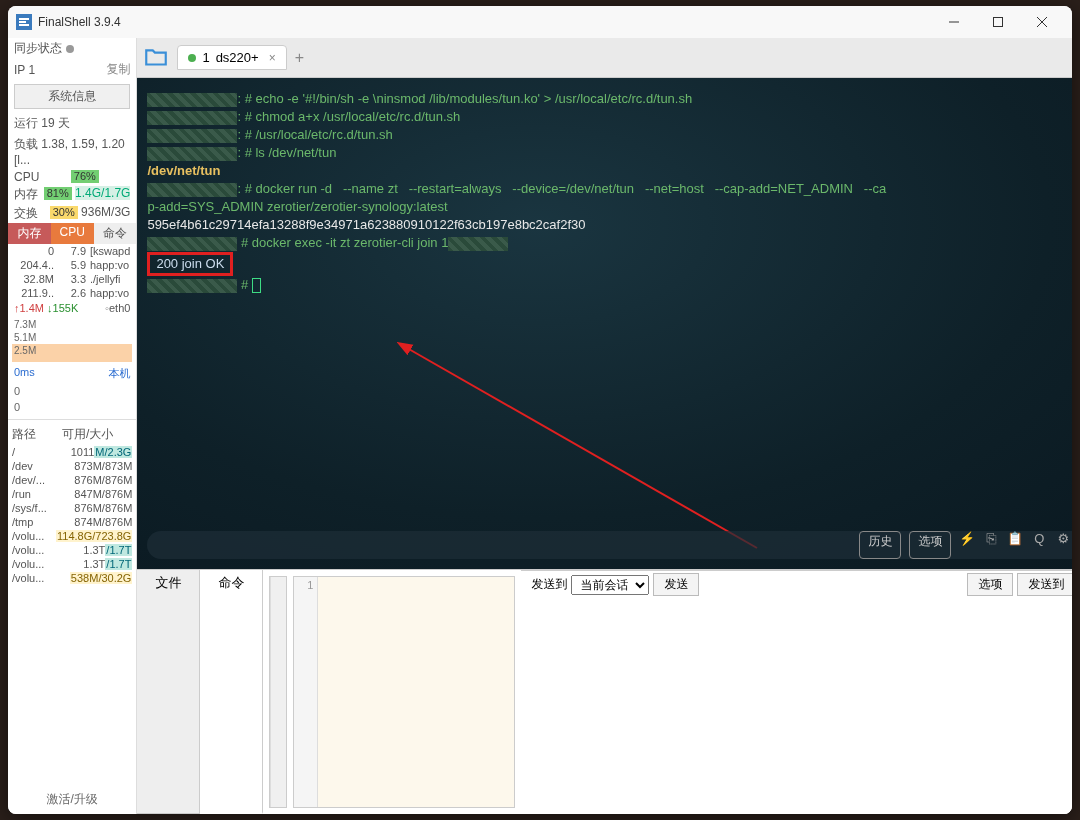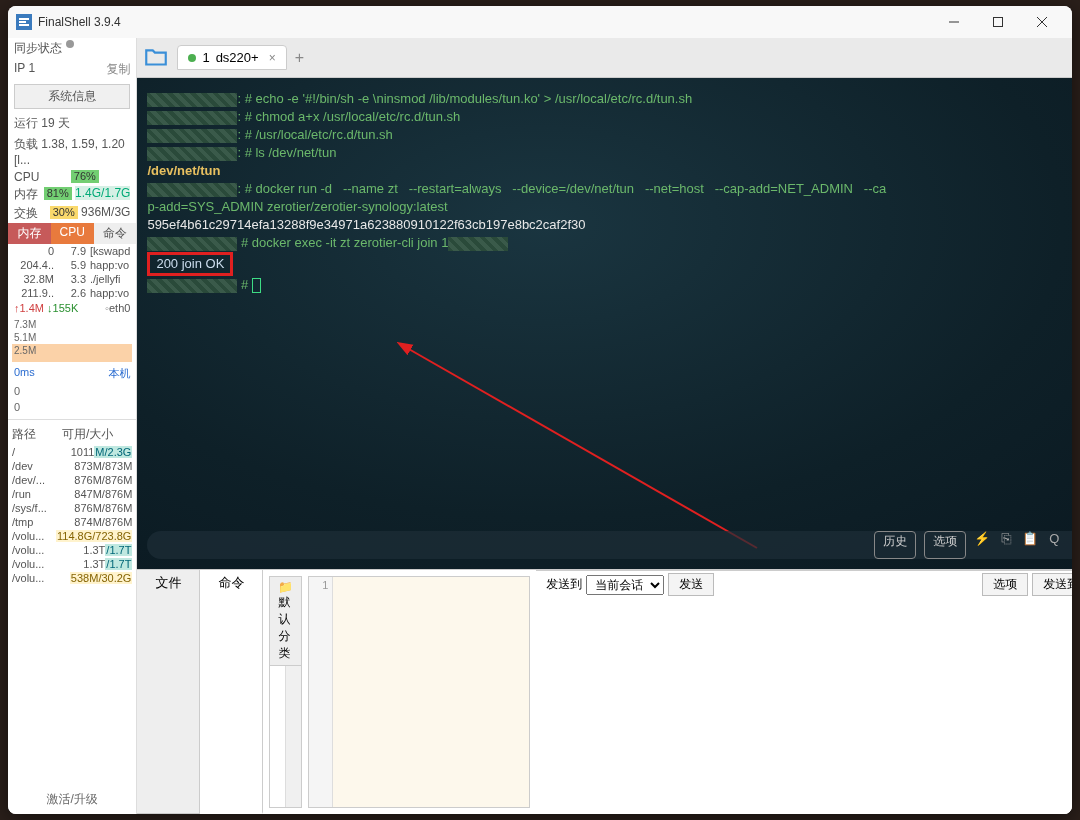--- a/index.html
+++ b/index.html
@@ -13,7 +13,7 @@
 .winbtn svg { width: 10px; height: 10px; }
 .body { flex: 1; display: flex; overflow: hidden; }
 .sidebar { width: 148px; background: #fff; border-right: 1px solid #ddd; font-size: 12px; color: #555; display: flex; flex-direction: column; }
-.sidebar .row { padding: 2px 6px; display: flex; gap: 4px; }
+.sidebar .row { padding: 2px 6px; display: flex; align-items: center; gap: 4px; }
 .sidebar .btn { background: #f0f0f0; border: 1px solid #ccc; padding: 3px 12px; font-size: 12px; cursor: pointer; margin: 4px 6px; text-align: center; }
 .sidebar .stat { display: flex; justify-content: space-between; padding: 1px 6px; font-size: 12px; }
 .sidebar .bar { display: inline-block; height: 13px; background: #72ce72; padding: 0 3px; font-size: 11px; line-height: 13px; color: #333; }

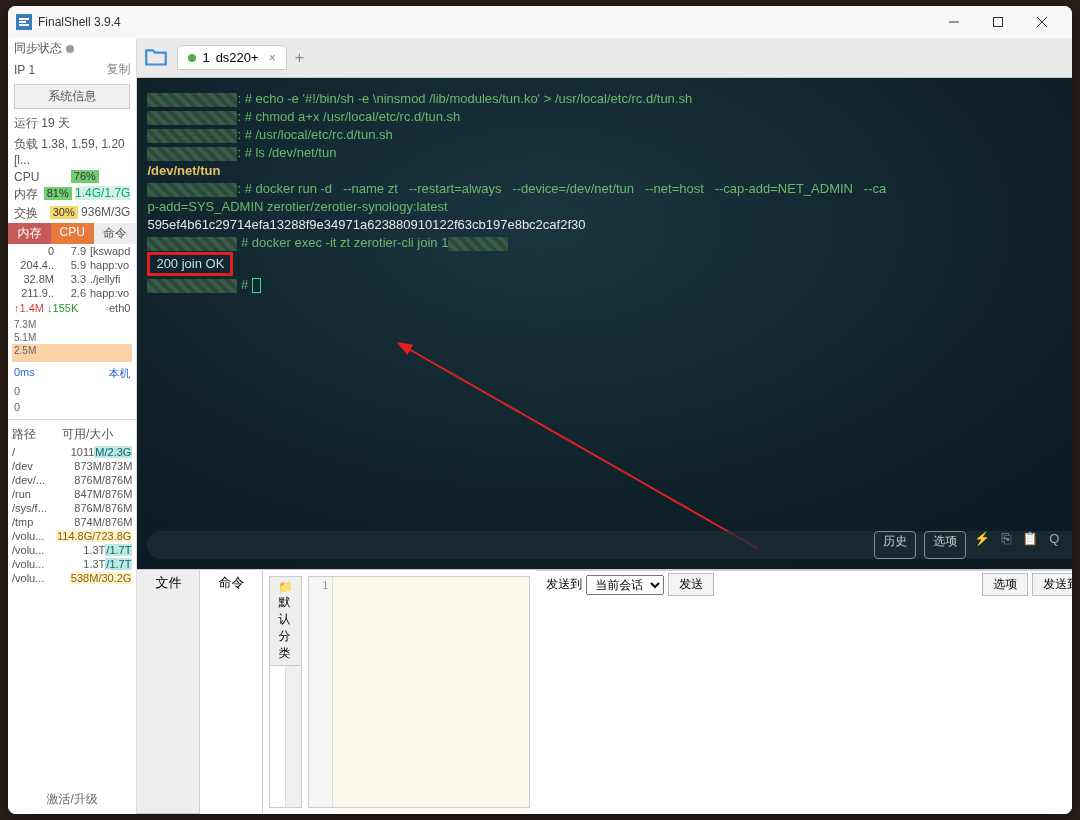--- a/index.html
+++ b/index.html
@@ -300,7 +300,6 @@
         </div>
         <div class="bottom-content">
           <div class="bottom-left">
-            <div class="cat">📁 <span>默认分类</span></div>
             <div style="display:flex;flex:1">
               <div class="list"></div>
               <div class="scroll"></div>

